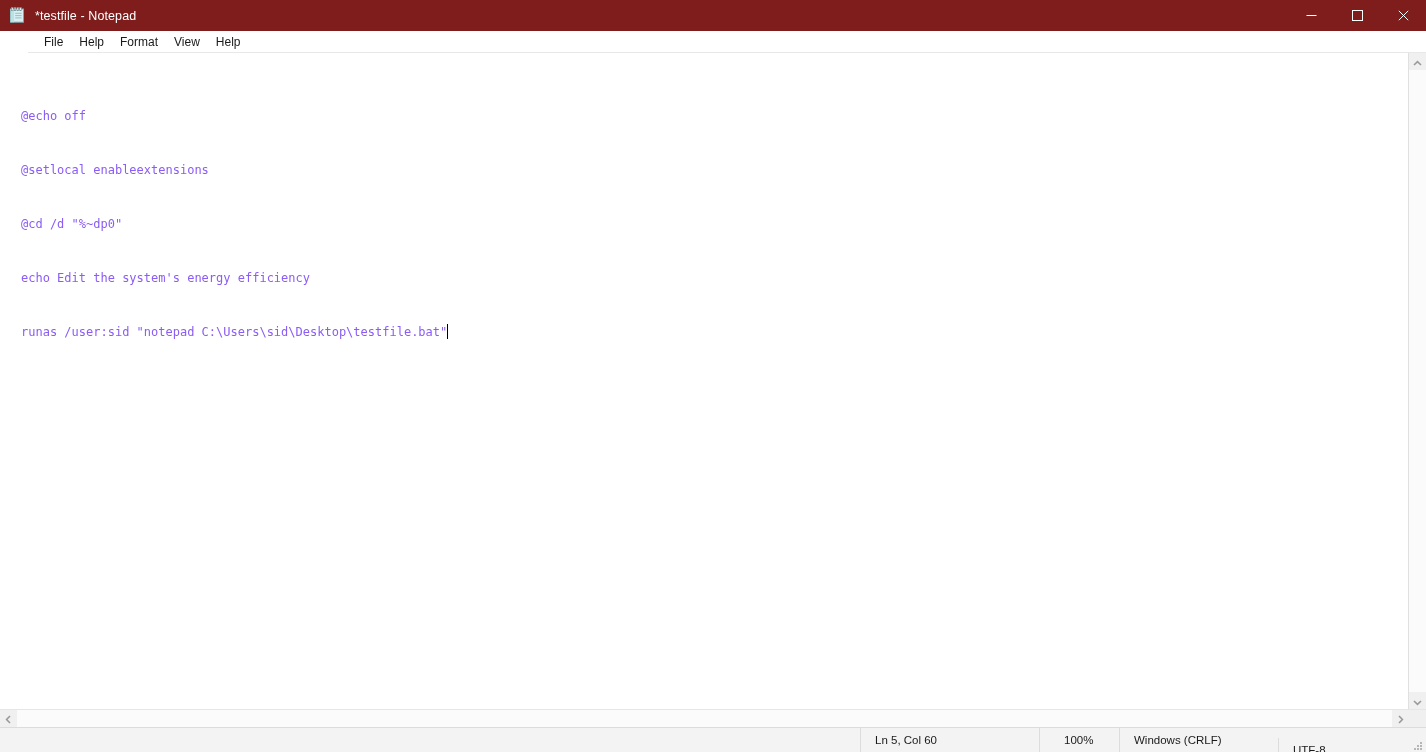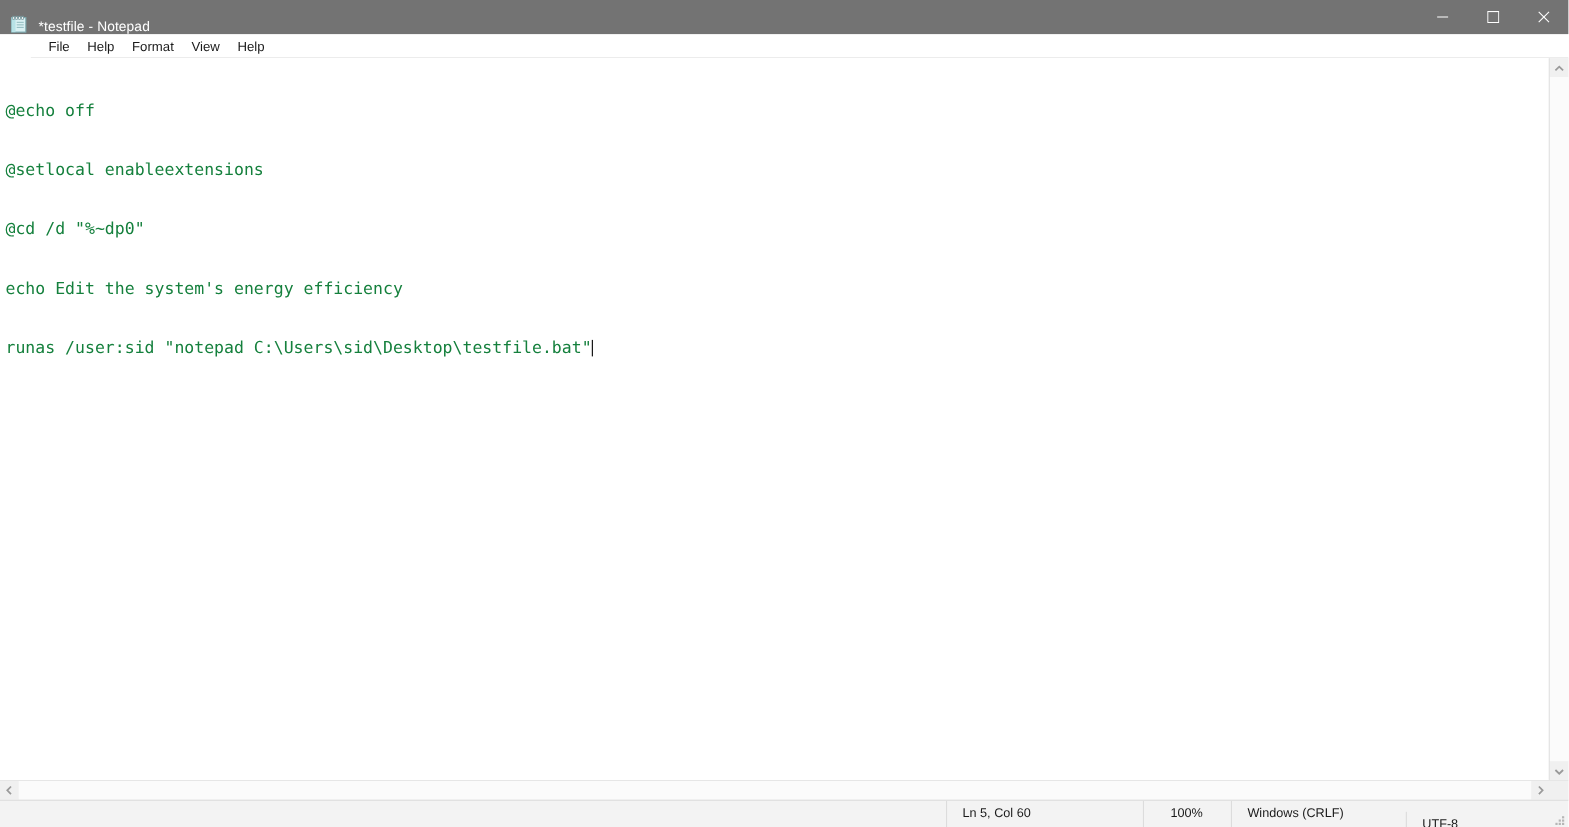--- a/index.html
+++ b/index.html
@@ -27,9 +27,9 @@
   
   #title-bar {
     height: 31px;
-    background: #737373;
-    display: flex;
-    align-items: flex-end;
+    background: #7f1d1d;
+    display: flex;
+    align-items: center;
     flex: 0 0 auto;
     position: relative;
     user-select: none;

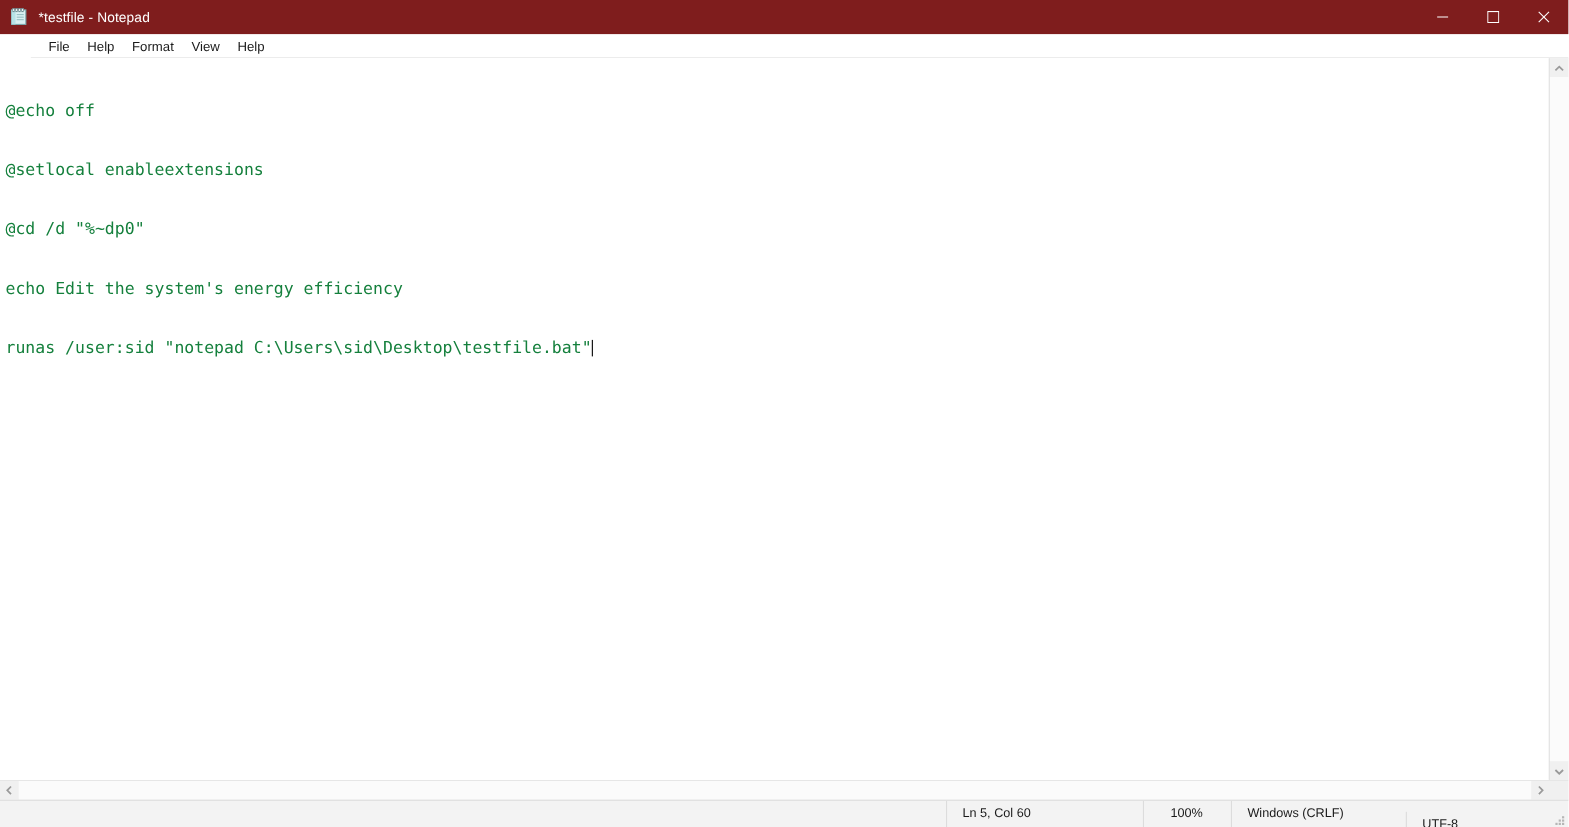--- a/index.html
+++ b/index.html
@@ -105,12 +105,12 @@
   }
   #text-content {
     font-family: "DejaVu Sans Mono", "Liberation Mono", monospace;
-    font-size: 15px;
+    font-size: 12px;
     line-height: 18px;
-    color: #15803d;
+    color: #8b5cf6;
     white-space: pre;
     padding: 2px 0 0 5px;
-    margin: 0;
+    margin: 16px;
     letter-spacing: 0px;
   }
   .code-line {

